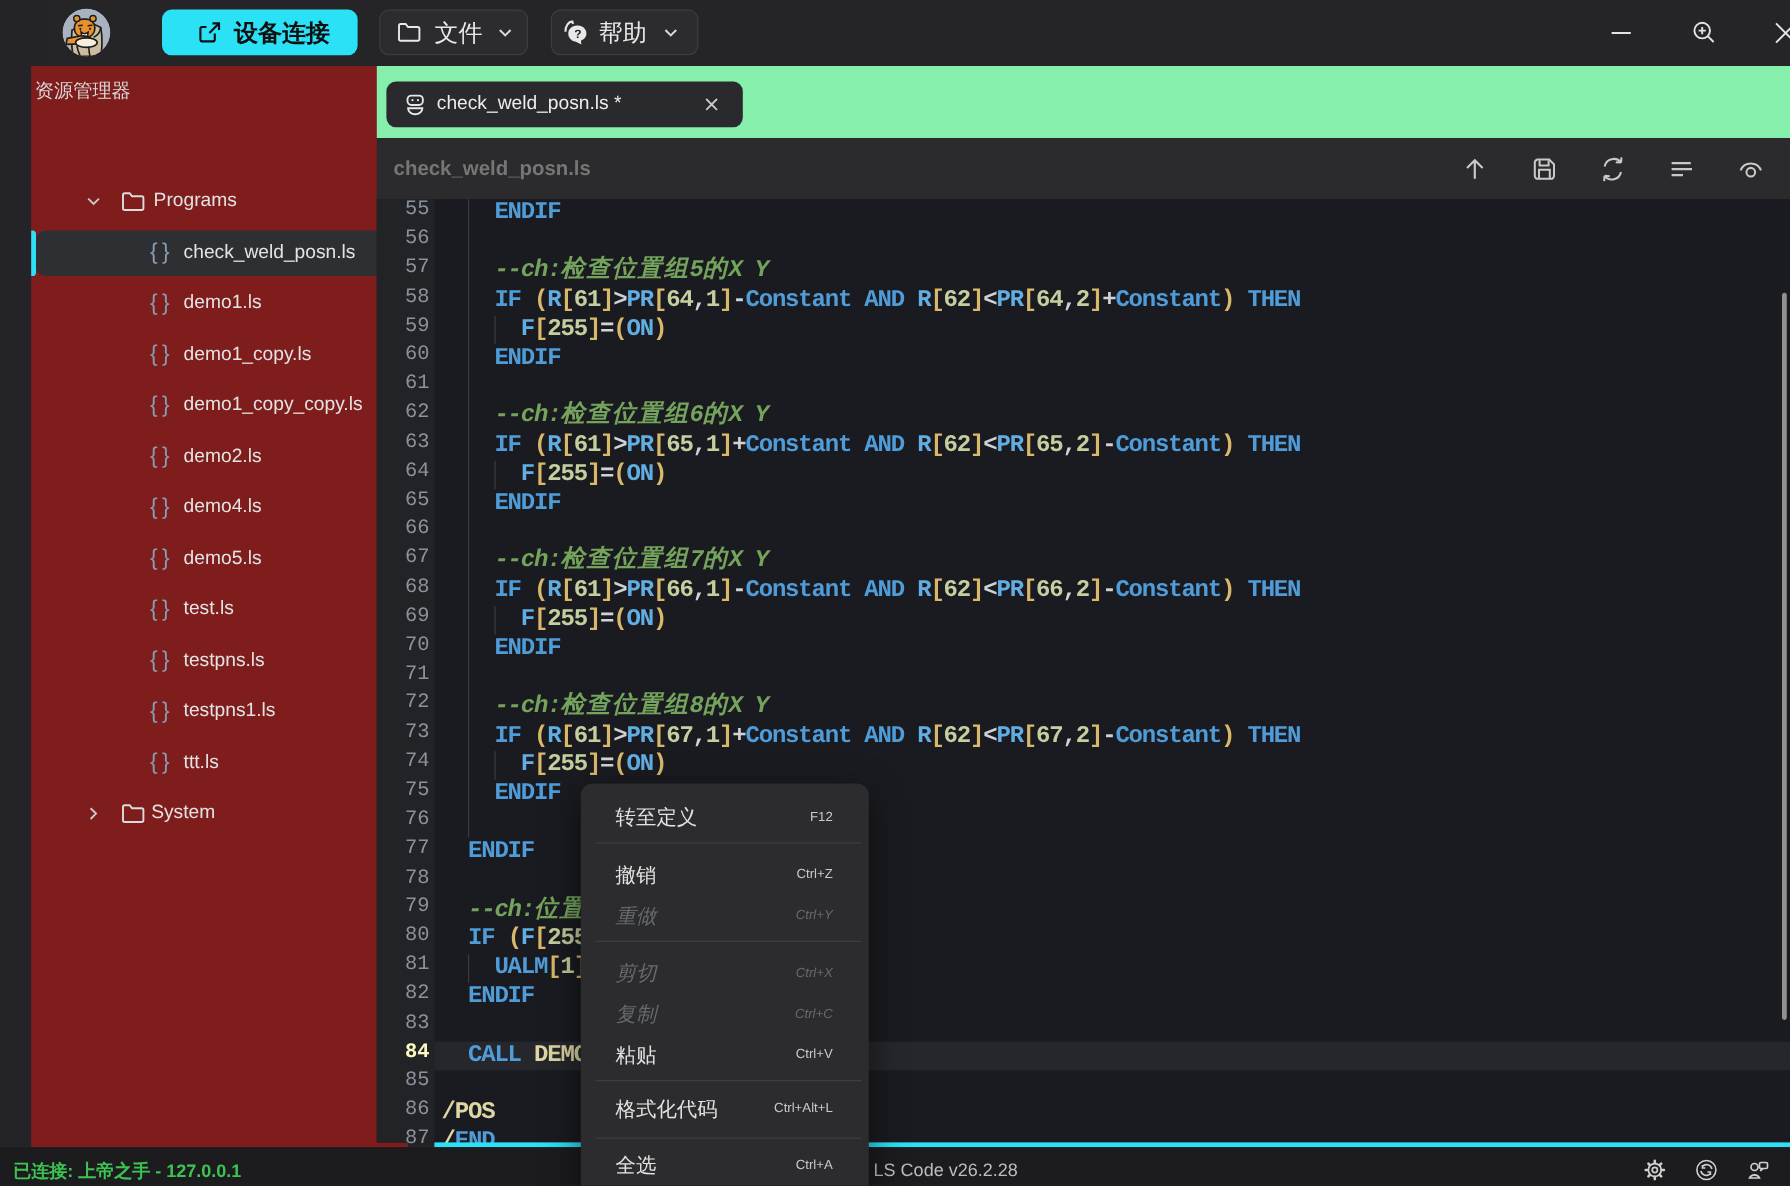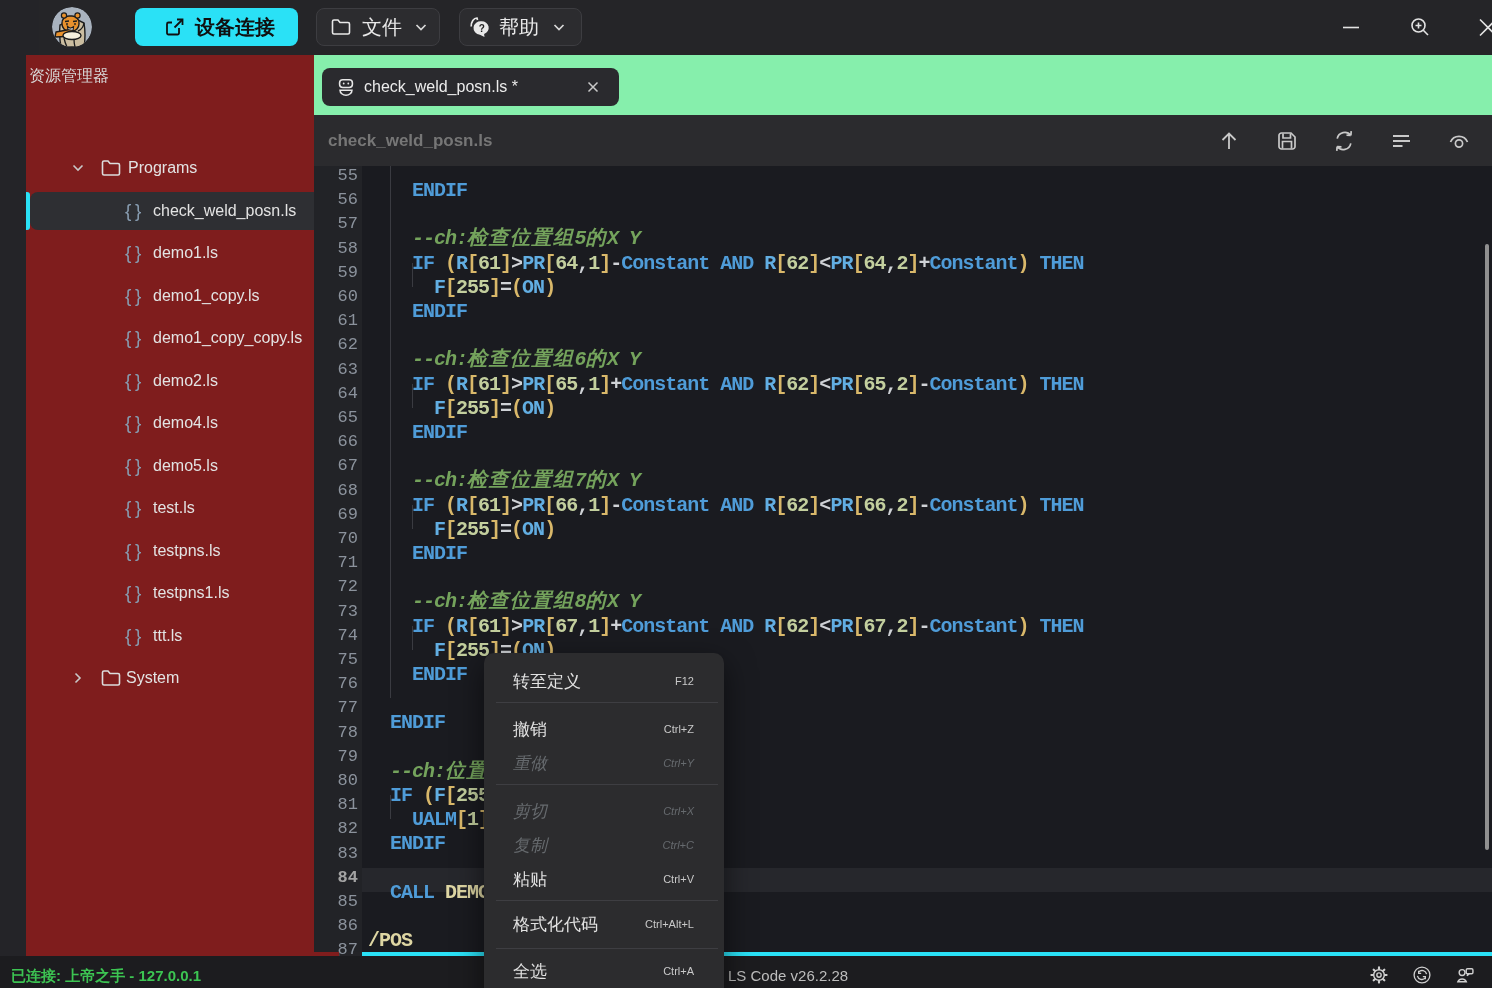--- a/index.html
+++ b/index.html
@@ -30,7 +30,7 @@
   #editor { left:314px; top:166px; width:1178px; height:786px; background:#1a1b20; }
   #gutter { position:absolute; left:0; top:0; width:48px; height:786px; background:#222327; }
   .ln { position:absolute; left:0; width:44px; text-align:right; height:24px; line-height:24px; font-family:"Liberation Mono",monospace; font-size:17px; color:#8b929c; transform:translateY(-2.5px); }
-  .cl { position:absolute; left:54px; height:24px; line-height:24px; font-family:"Liberation Mono",monospace; font-size:20px; font-weight:bold; letter-spacing:-1px; white-space:pre; color:#cfd2d6;margin-top:13px; }
+  .cl { position:absolute; left:54px; height:24px; line-height:24px; font-family:"Liberation Mono",monospace; font-size:20px; font-weight:bold; letter-spacing:-1px; white-space:pre; color:#cfd2d6; }
   .kw { color:#4f9cd8; } .id { color:#62aee2; } .num { color:#c3cf9e; } .br { color:#d9b86a; }
   .cmt { color:#74a35c; font-style:italic; font-weight:bold; } .cjkw { letter-spacing:1.5px; } .pl { color:#ded6a3; }
   .guide { position:absolute; width:1px; background:#3a3b41; }

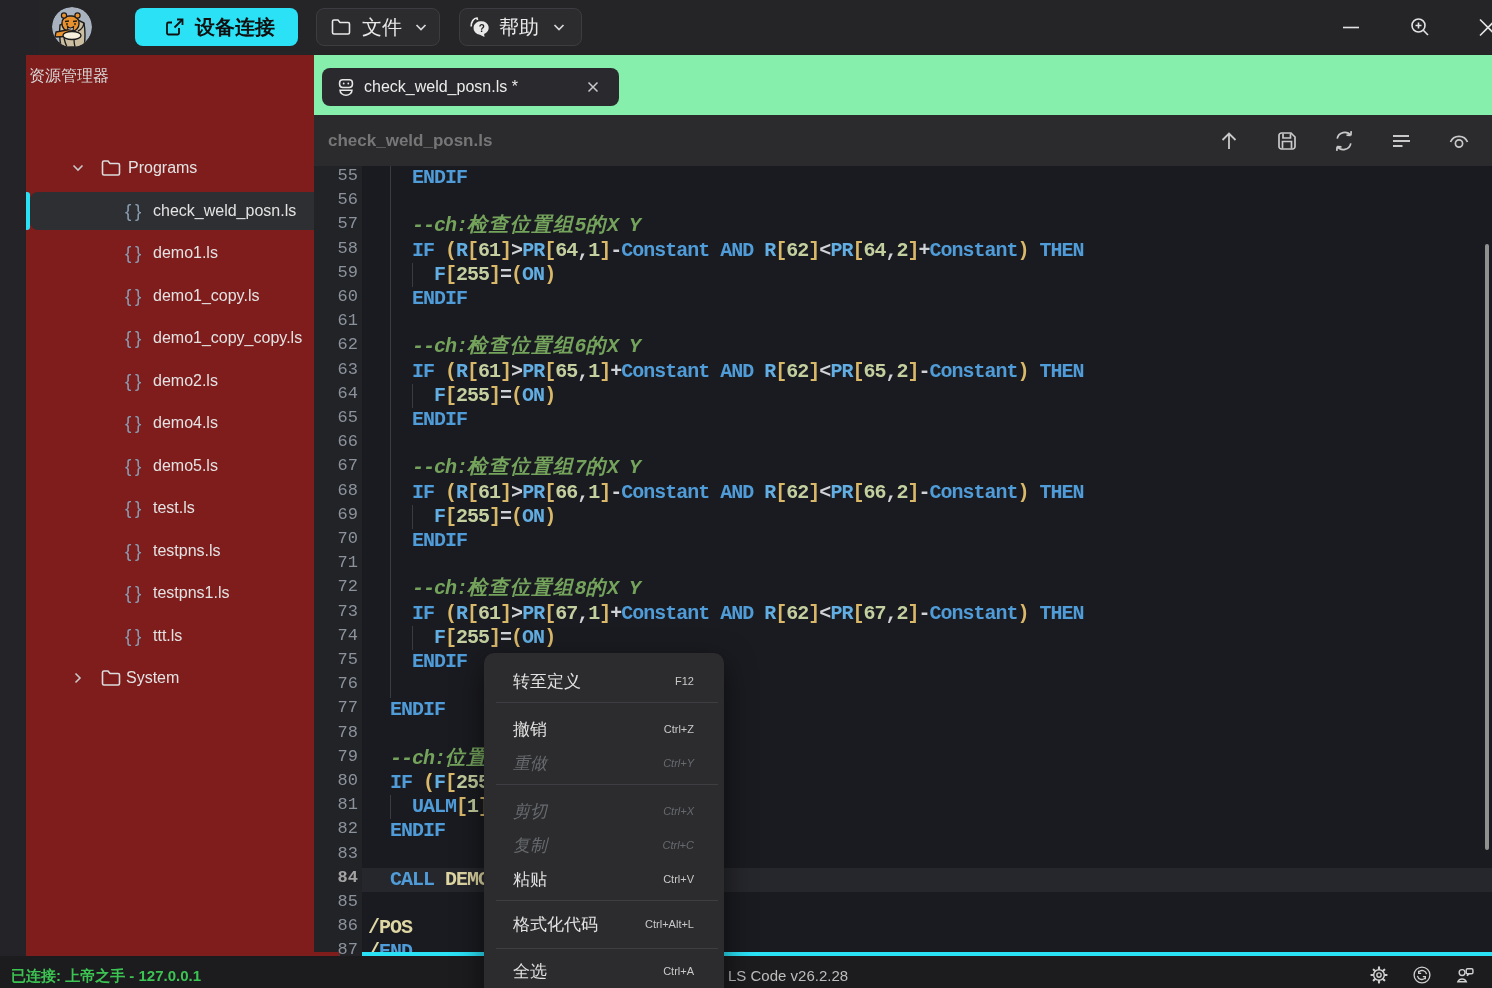--- a/index.html
+++ b/index.html
@@ -249,7 +249,7 @@
       <div class="ln" style="top:629.2px">81</div>
     <div class="ln" style="top:653.4px">82</div>
       <div class="ln" style="top:677.6px">83</div>
-    <div class="ln" style="top:701.8px;color:#a3a3a3;font-weight:bold">84</div>
+    <div class="ln" style="top:701.8px;color:#fef9c3;font-weight:bold">84</div>
     <div class="ln" style="top:726px">85</div>
       <div class="ln" style="top:750.2px">86</div>
       <div class="ln" style="top:774.4px">87</div>

